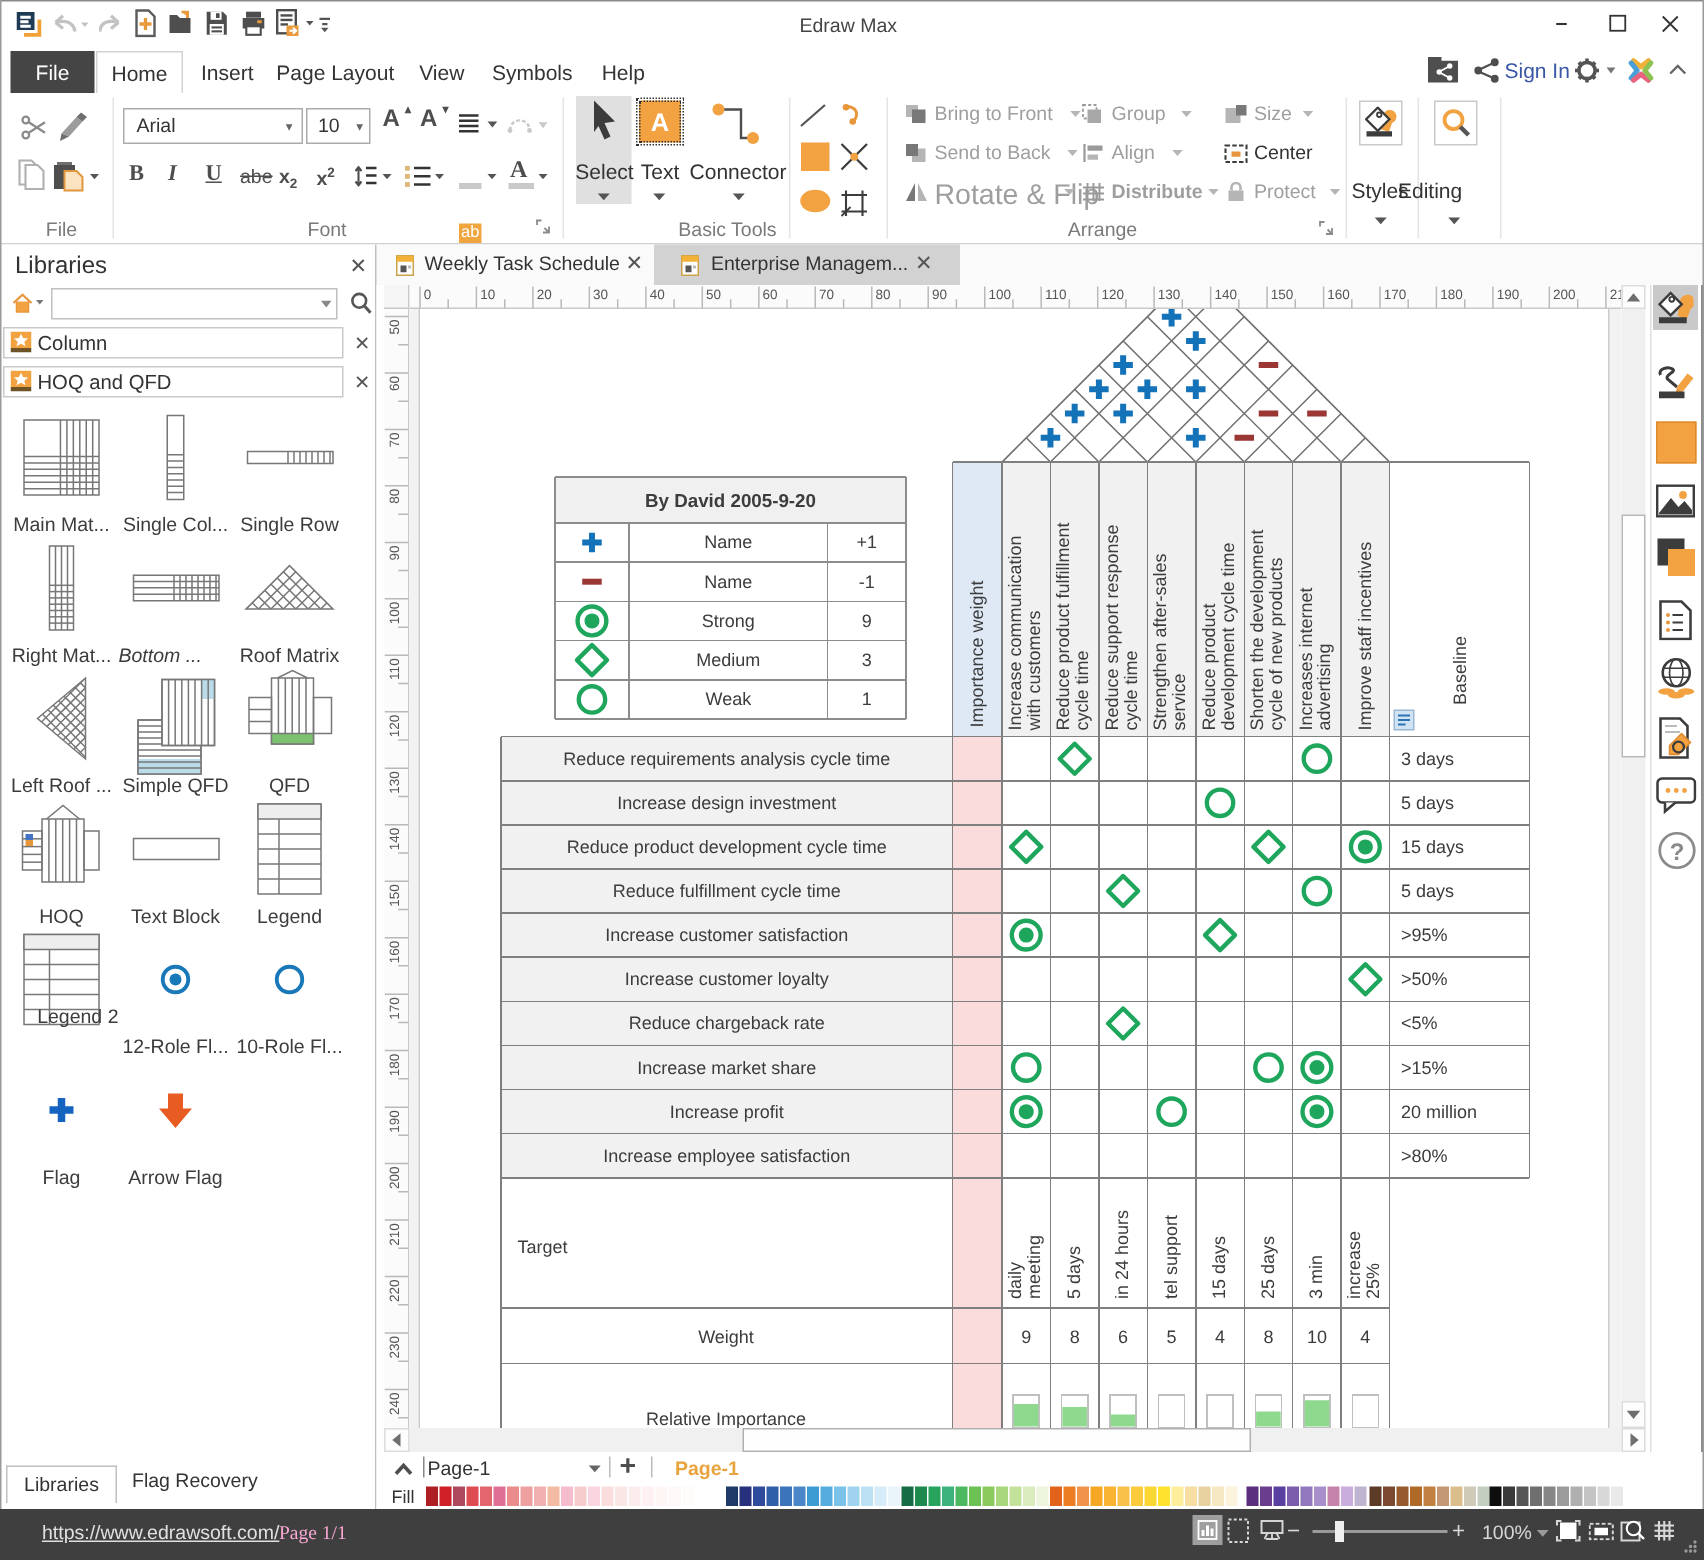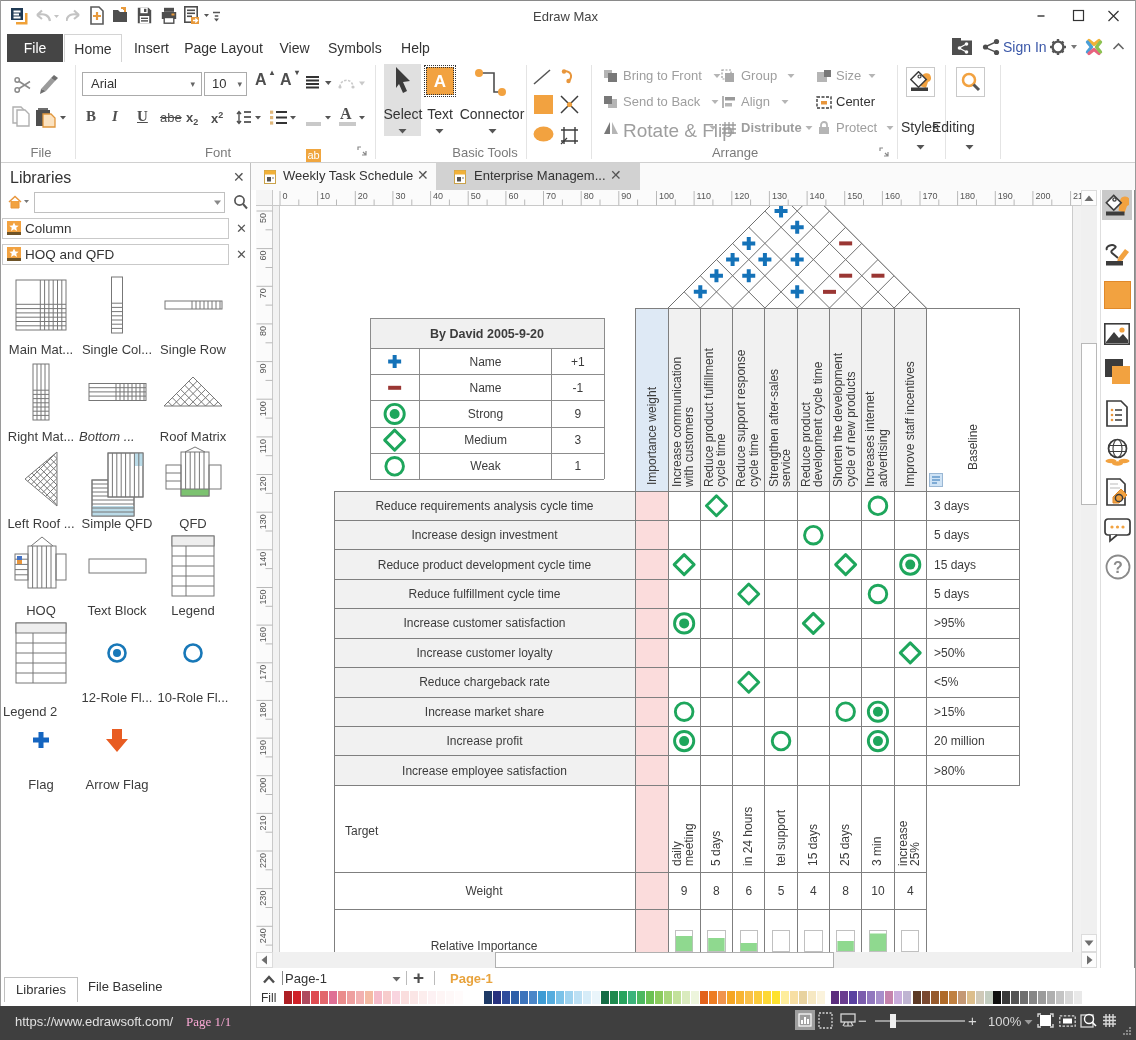--- a/index.html
+++ b/index.html
@@ -524,7 +524,7 @@
 <div class="abs" style="left:3px;top:440px;width:76px;text-align:center;font-size:13px;color:#3c3c3c;white-space:nowrap;">HOQ</div>
 <div class="abs" style="left:79px;top:440px;width:76px;text-align:center;font-size:13px;color:#3c3c3c;white-space:nowrap;">Text Block</div>
 <div class="abs" style="left:155px;top:440px;width:76px;text-align:center;font-size:13px;color:#3c3c3c;white-space:nowrap;">Legend</div>
-<div class="abs" style="left:3px;top:541px;width:76px;text-align:left;font-size:13px;color:#3c3c3c;white-space:nowrap;">Legend 2</div>
+<div class="abs" style="left:3px;top:507px;width:76px;text-align:right;font-size:13px;color:#3c3c3c;white-space:nowrap;">Legend 2</div>
 <div class="abs" style="left:79px;top:527px;width:76px;text-align:center;font-size:13px;color:#3c3c3c;white-space:nowrap;">12-Role Fl...</div>
 <div class="abs" style="left:155px;top:527px;width:76px;text-align:center;font-size:13px;color:#3c3c3c;white-space:nowrap;">10-Role Fl...</div>
 <div class="abs" style="left:3px;top:614px;width:76px;text-align:center;font-size:13px;color:#3c3c3c;white-space:nowrap;">Flag</div>

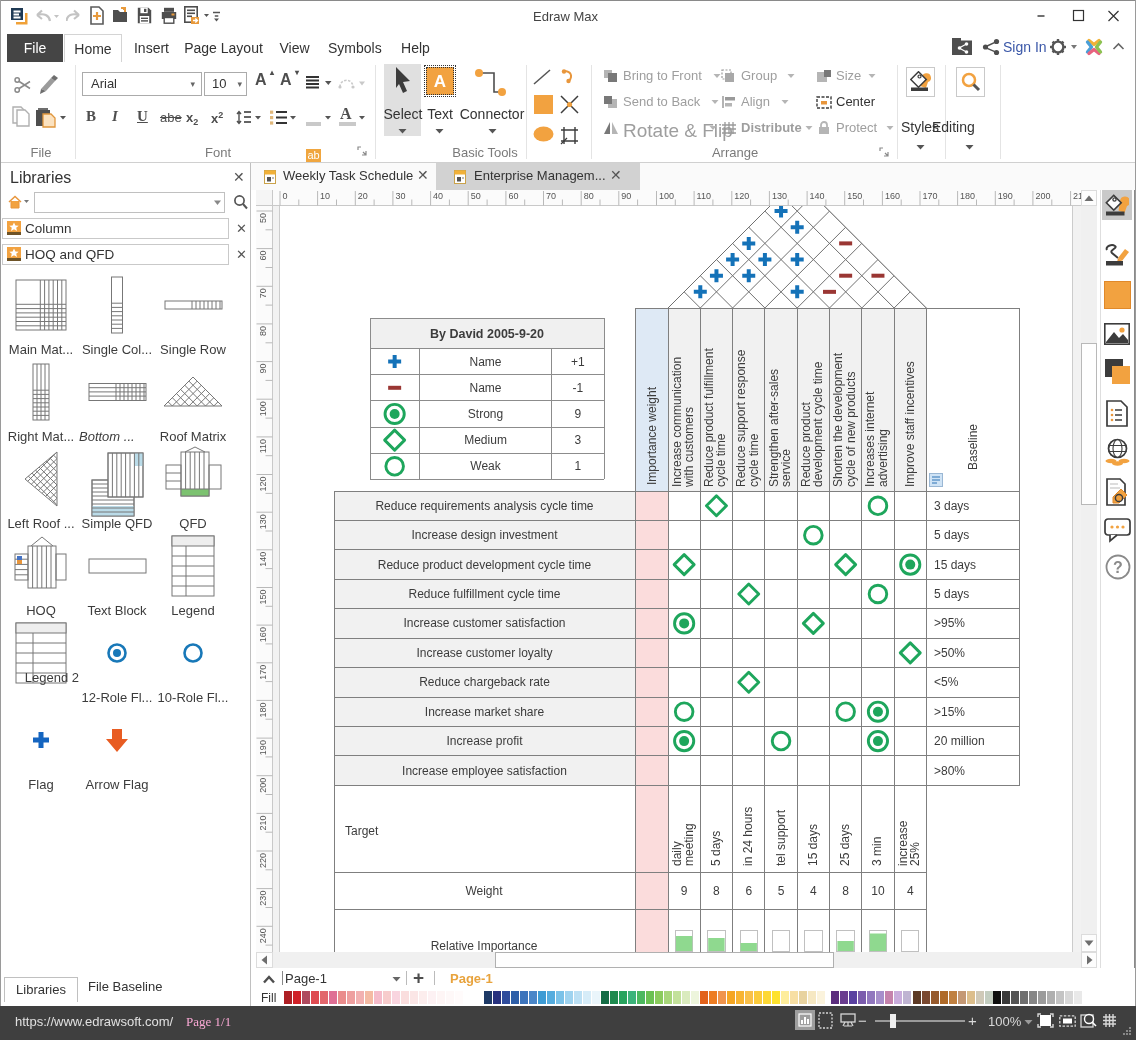--- a/index.html
+++ b/index.html
@@ -530,7 +530,7 @@
 <div class="abs" style="left:3px;top:614px;width:76px;text-align:center;font-size:13px;color:#3c3c3c;white-space:nowrap;">Flag</div>
 <div class="abs" style="left:79px;top:614px;width:76px;text-align:center;font-size:13px;color:#3c3c3c;white-space:nowrap;">Arrow Flag</div>
 <div class="abs" style="left:4px;top:814px;width:74px;height:25px;background:#fff;border:1px solid #c0c0c0;border-bottom:none;font-size:13px;color:#333;text-align:center;line-height:24px;">Libraries</div>
-<div class="abs" style="left:88px;top:816px;font-size:13px;color:#333;">File Baseline</div>
+<div class="abs" style="left:88px;top:816px;font-size:13px;color:#333;">Flag Recovery</div>
 </div>
 <div class="abs" style="left:251px;top:190px;width:849px;height:780px;background:#fff;"></div>
 <div class="abs" style="left:256px;top:190px;width:17px;height:16px;background:#f5f5f5;border-right:1px solid #c9c9c9;border-bottom:1px solid #c9c9c9;"></div>

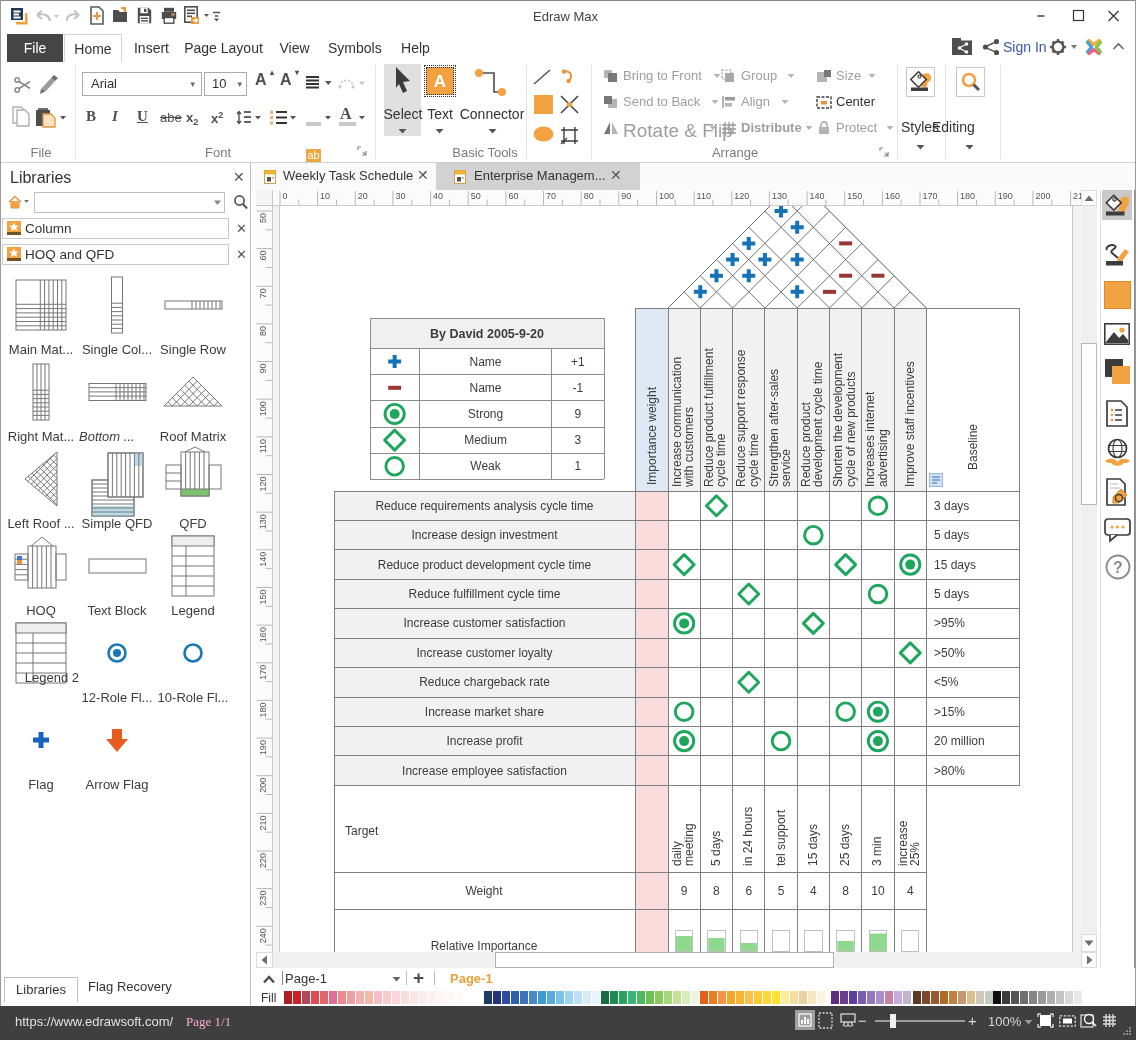--- a/index.html
+++ b/index.html
@@ -934,7 +934,7 @@
 <div class="abs" style="left:823px;top:1px;width:8px;height:13px;background:#e9e9e9;"></div>
 </div>
 <div class="abs" style="left:0;top:1006px;width:1136px;height:34px;background:#3f3f3f;color:#d8d8d8;">
-<div class="abs" style="left:15px;top:8px;font-size:13px;color:#e0e0e0;">https://www.edrawsoft.com/</div>
+<div class="abs" style="left:28px;top:8px;font-size:13px;text-decoration:underline;color:#e0e0e0;">https://www.edrawsoft.com/</div>
 <div class="abs" style="left:186px;top:8px;font-size:13px;color:#f9a8d4;font-family:Liberation Serif, serif;">Page 1/1</div>
 <div class="abs" style="left:795px;top:4px;width:20px;height:20px;background:#9e9e9e;"></div>
 <svg class="abs" style="left:798px;top:7px" width="14" height="14" viewBox="0 0 14 14">

